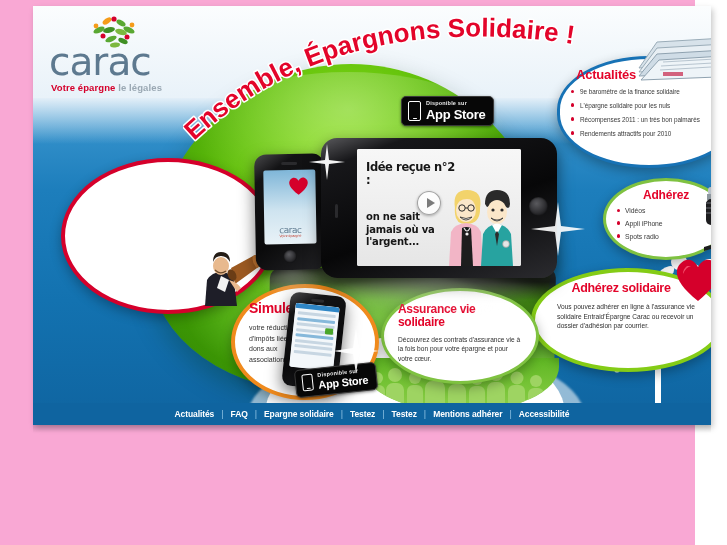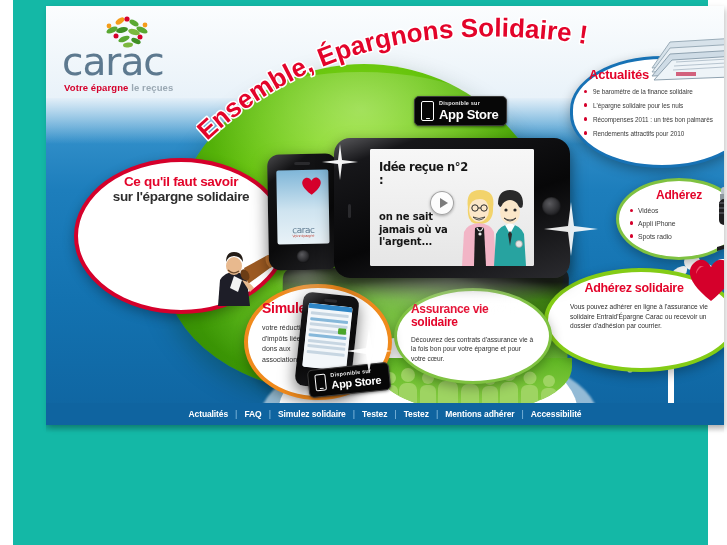--- a/index.html
+++ b/index.html
@@ -9,7 +9,7 @@
     font-family:"Liberation Sans", sans-serif;
     -webkit-font-smoothing:antialiased;
   }
-  .screen{position:relative;width:695px;height:545px;background:#14b8a6;margin-left:13px;}
+  .screen{position:relative;width:695px;height:545px;background:#f9a8d4;}
 
   
   .page{

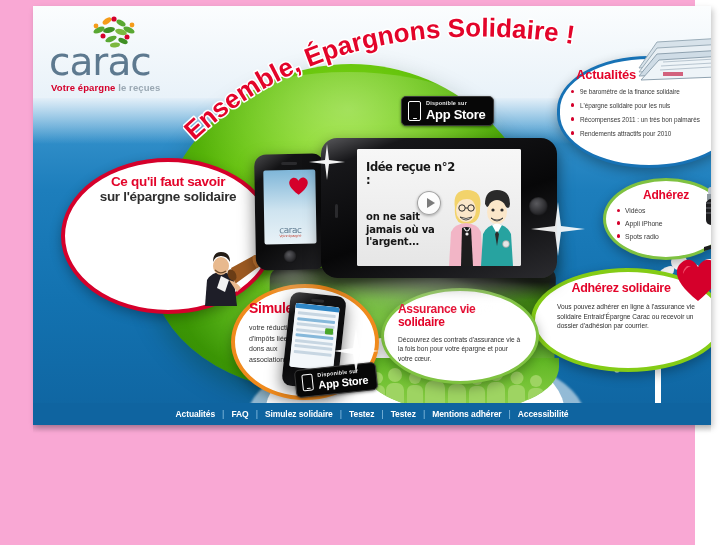--- a/index.html
+++ b/index.html
@@ -424,7 +424,7 @@
       <div class="logo-word">carac</div>
       <div class="logo-tag">
         <span class="b">Votre épargne</span>
-        <span class="g">le reçues</span>
+        <span class="g">le légales</span>
       </div>
     </div>
 

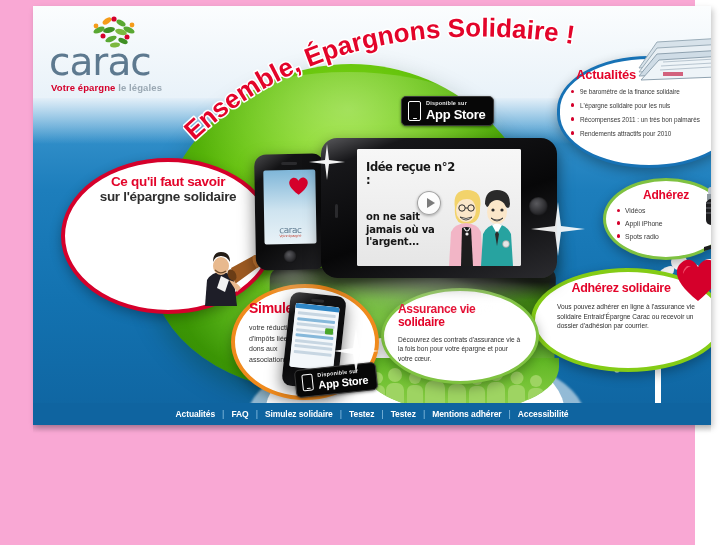--- a/index.html
+++ b/index.html
@@ -534,10 +534,6 @@
     </svg>
 
     <div class="bubble" id="bubble-savoir">
-      <h3>
-        <span class="l1">Ce qu'il faut savoir</span>
-        <span class="l2">sur l'épargne solidaire</span>
-      </h3>
       <svg class="megaphone" viewBox="0 0 72 60">
         <g>
           <path d="M10 60 L12 34 q5 -8 14 -8 q10 0 13 9 L42 60 Z" fill="#1e1e28"></path>

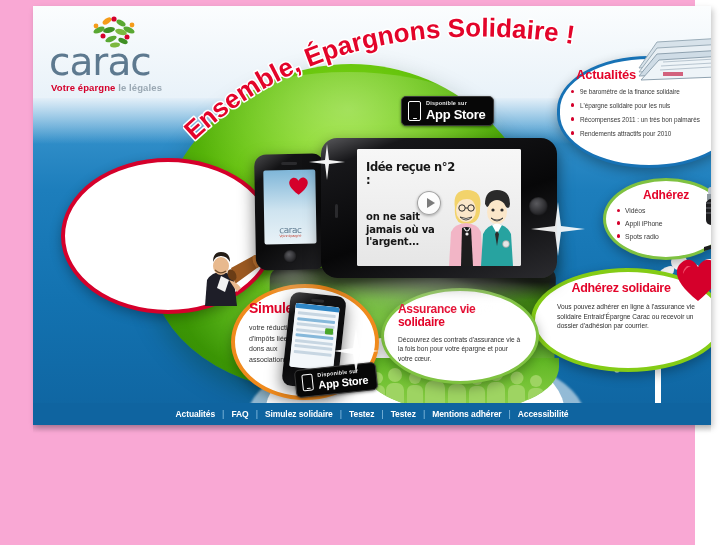--- a/index.html
+++ b/index.html
@@ -633,7 +633,7 @@
       <span class="sep">|</span>
       <a href="#">FAQ</a>
       <span class="sep">|</span>
-      <a href="#">Simulez solidaire</a>
+      <a href="#">Epargne solidaire</a>
       <span class="sep">|</span>
       <a href="#">Testez</a>
       <span class="sep">|</span>

